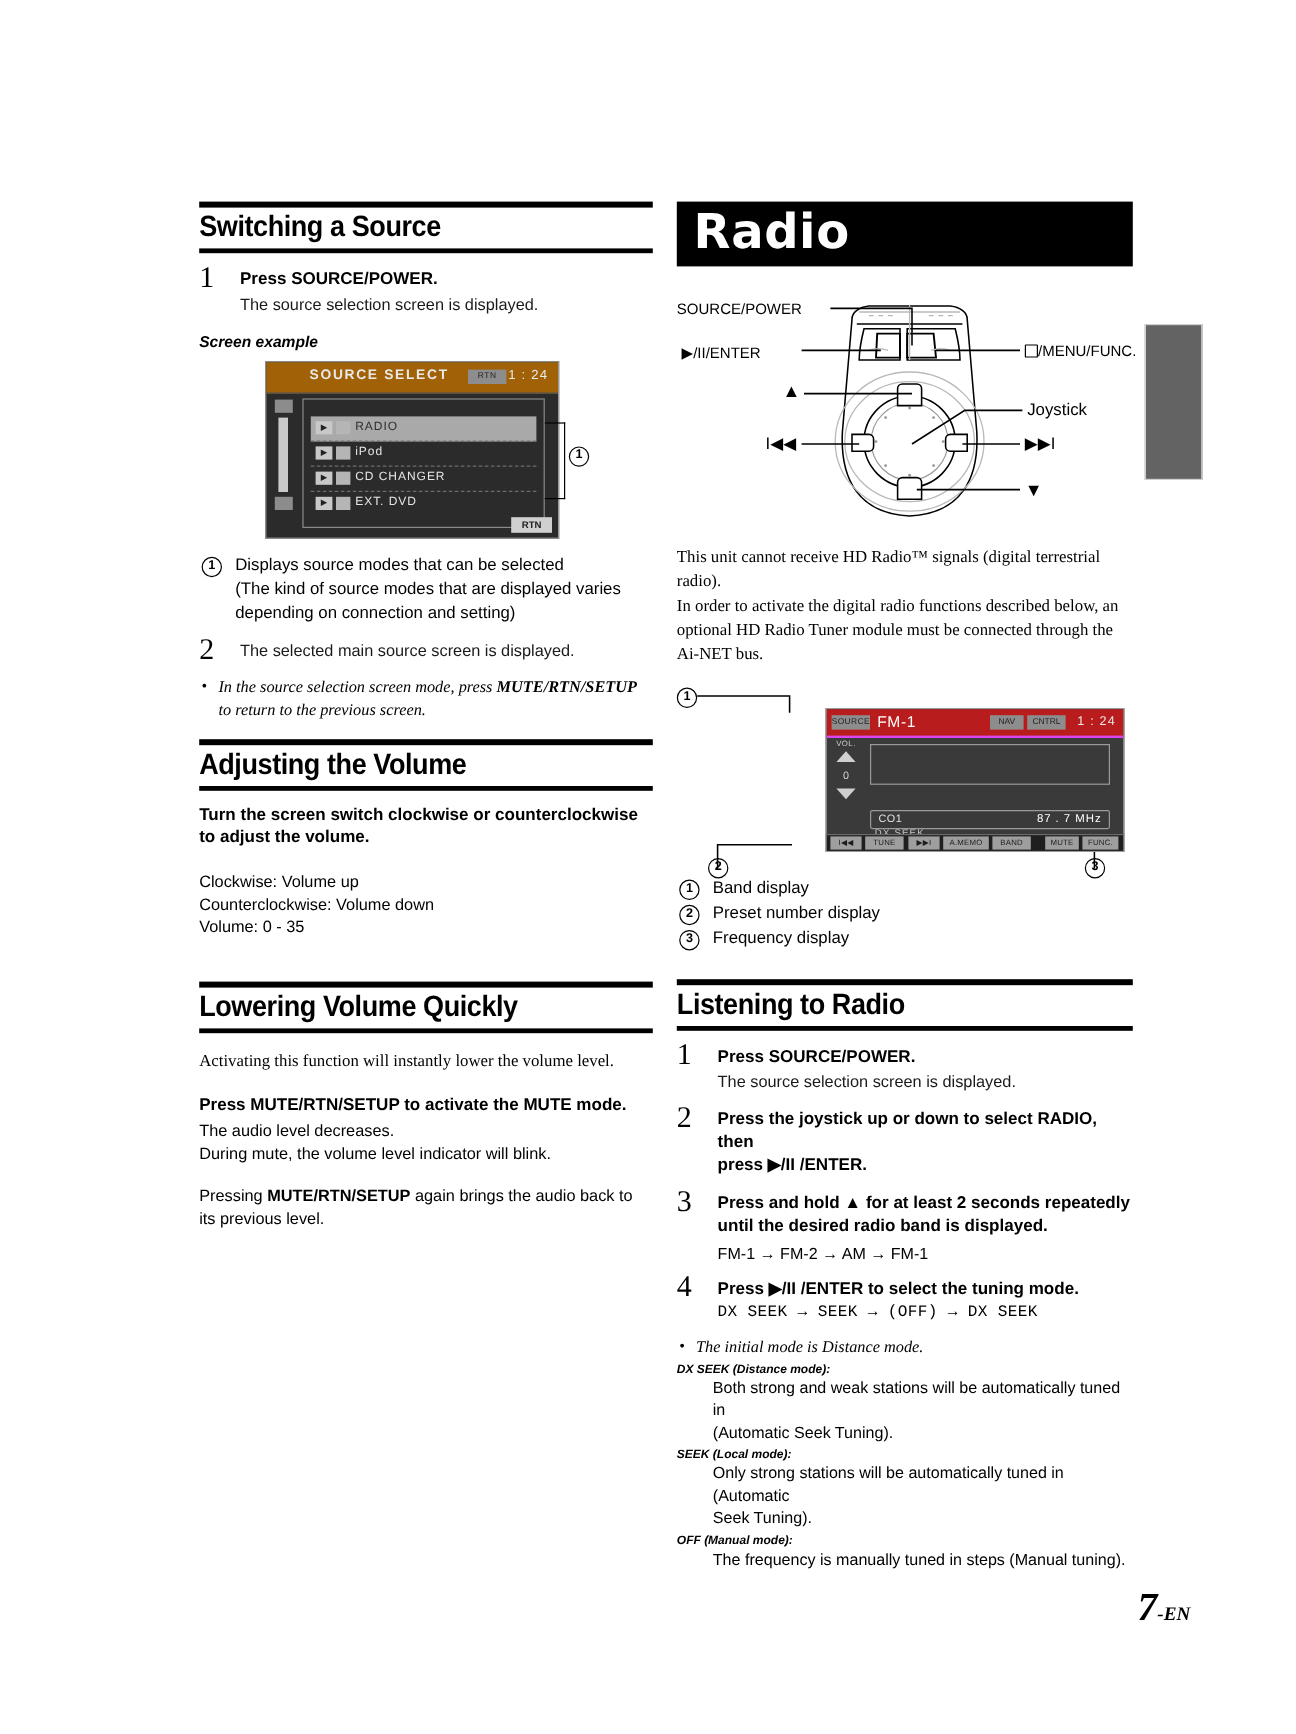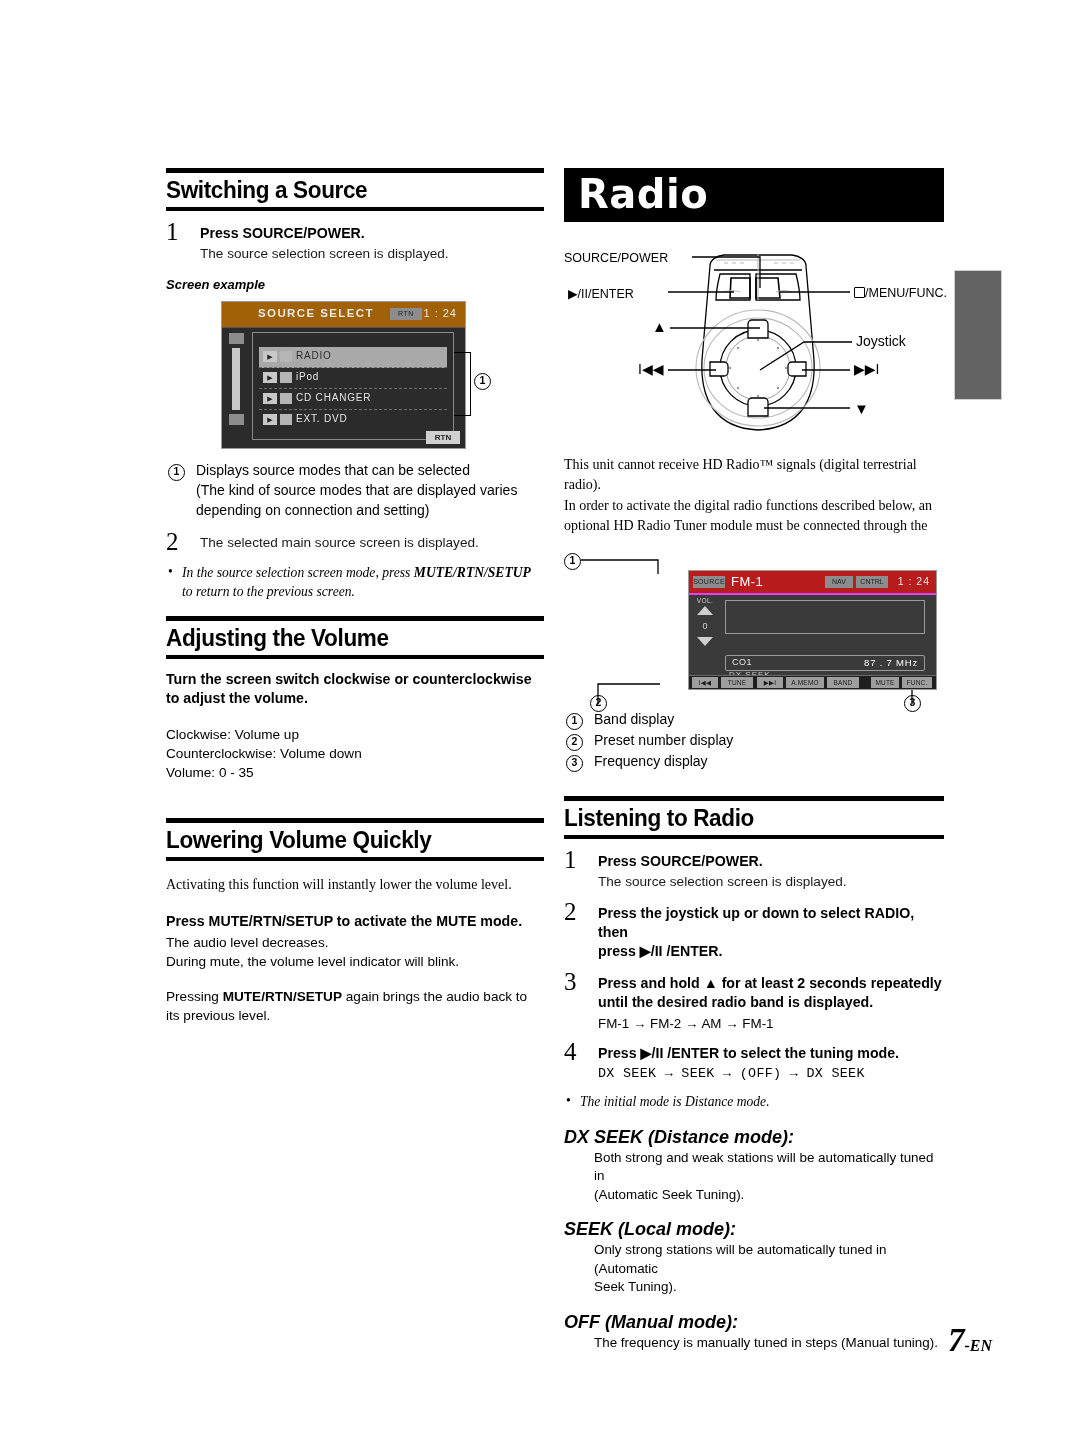--- a/index.html
+++ b/index.html
@@ -329,6 +329,7 @@
       <div>This unit cannot receive HD Radio™ signals (digital terrestrial radio).</div>
       <div>In order to activate the digital radio functions described below, an</div>
       <div>optional HD Radio Tuner module must be connected through the</div>
+      <div>Ai-NET bus.</div>
     </div>
 
     <div style="position:relative;margin-top:16px;height:160px">

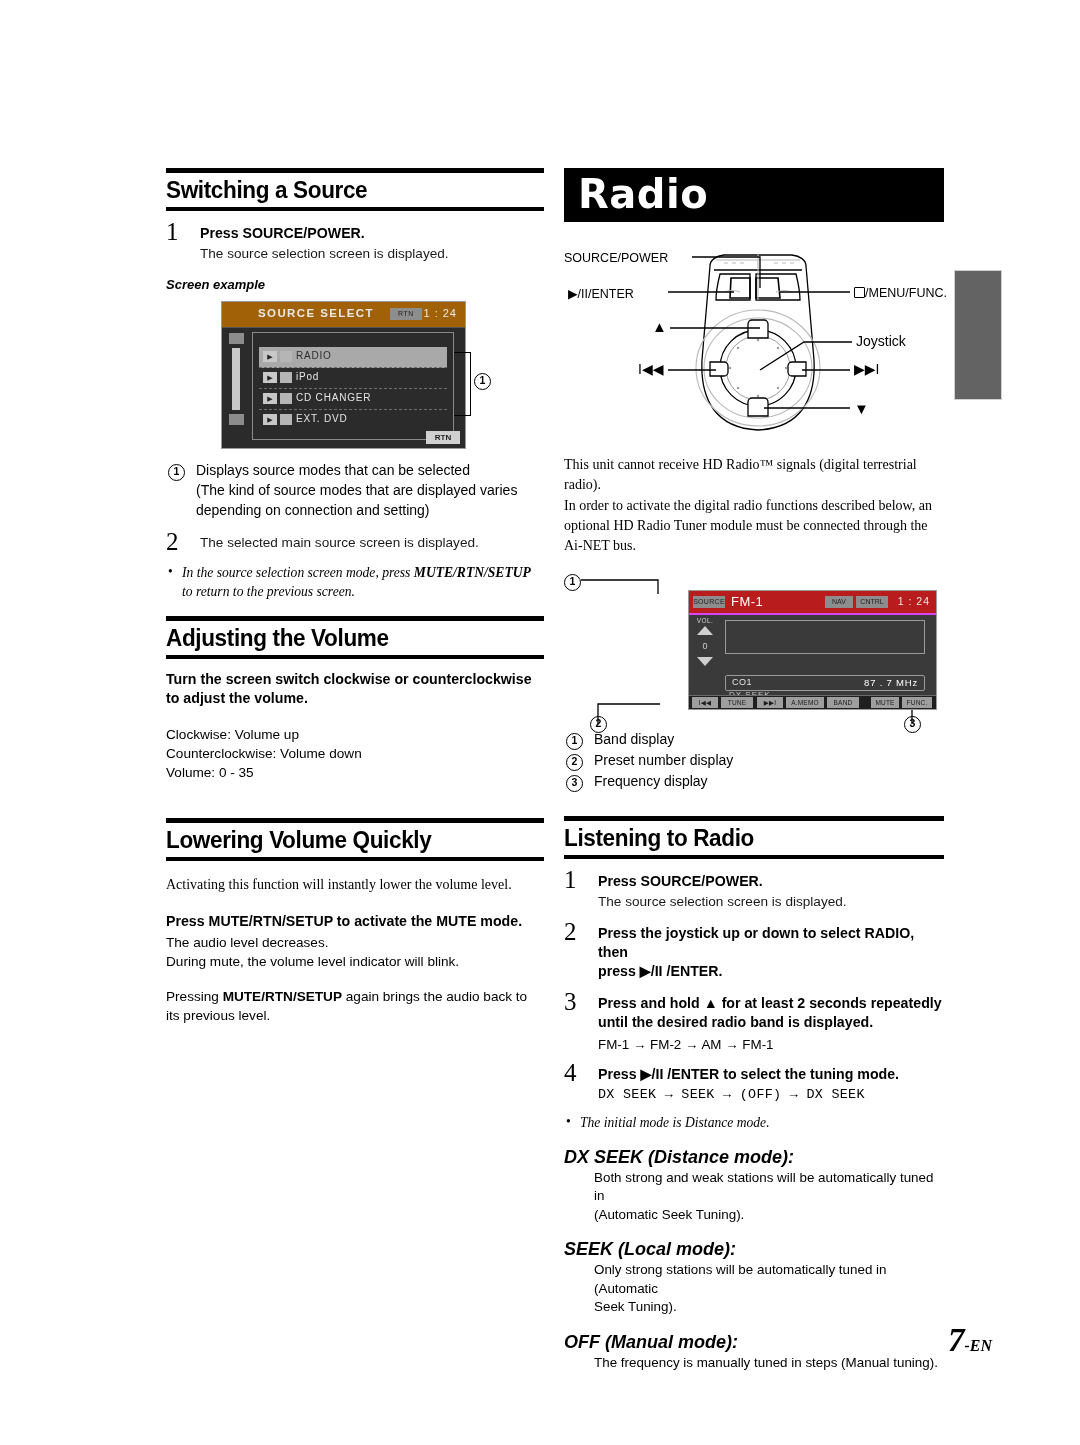--- a/index.html
+++ b/index.html
@@ -57,7 +57,7 @@
   .note{position:relative;padding-left:16px;margin-top:11px;
         font-family:"Liberation Serif", serif;font-style:italic;font-size:13.6px;line-height:1.42;}
   .note:before{content:"•";position:absolute;left:2px;top:-1px;font-style:normal;}
-  .label-it{font-family:"Liberation Sans",sans-serif;font-style:italic;font-weight:bold;font-size:18px;margin-top:15px;}
+  .label-it{font-family:"Liberation Sans",sans-serif;font-style:italic;font-weight:bold;font-size:10px;margin-top:4px;}
   .indent{margin-left:30px;font-size:13.4px;line-height:1.38;margin-top:1px;}
   .screen-example{font-style:italic;font-weight:bold;font-size:13px;margin-top:14px;}
 

